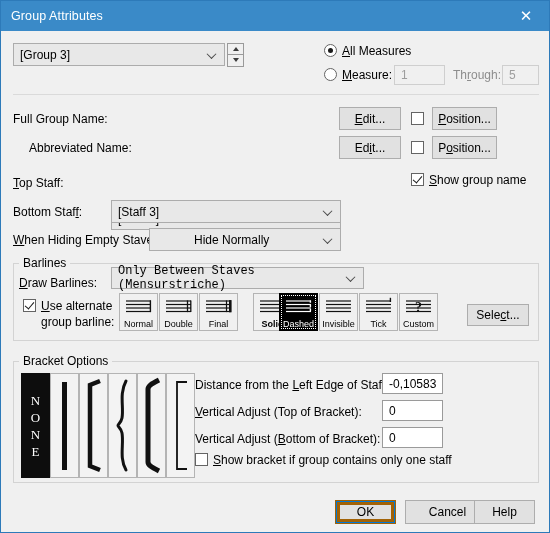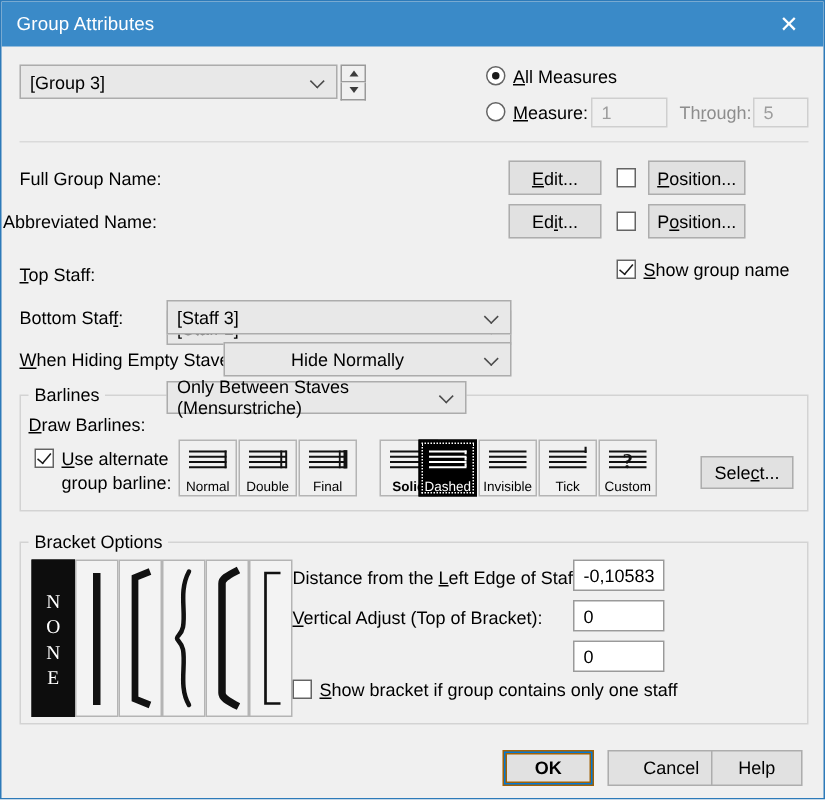--- a/index.html
+++ b/index.html
@@ -296,7 +296,7 @@
       <span><u>P</u>osition...</span>
     </div>
 
-  <span class="lbl" style="left:1px; top:140px;">Abbreviated Name:</span>
+  <span class="lbl" style="left:28px; top:140px;">Abbreviated Name:</span>
   <div class="btn" style="left:338px; top:135px; width:62px; height:23px;">
       <span>Ed<u>i</u>t...</span>
     </div>

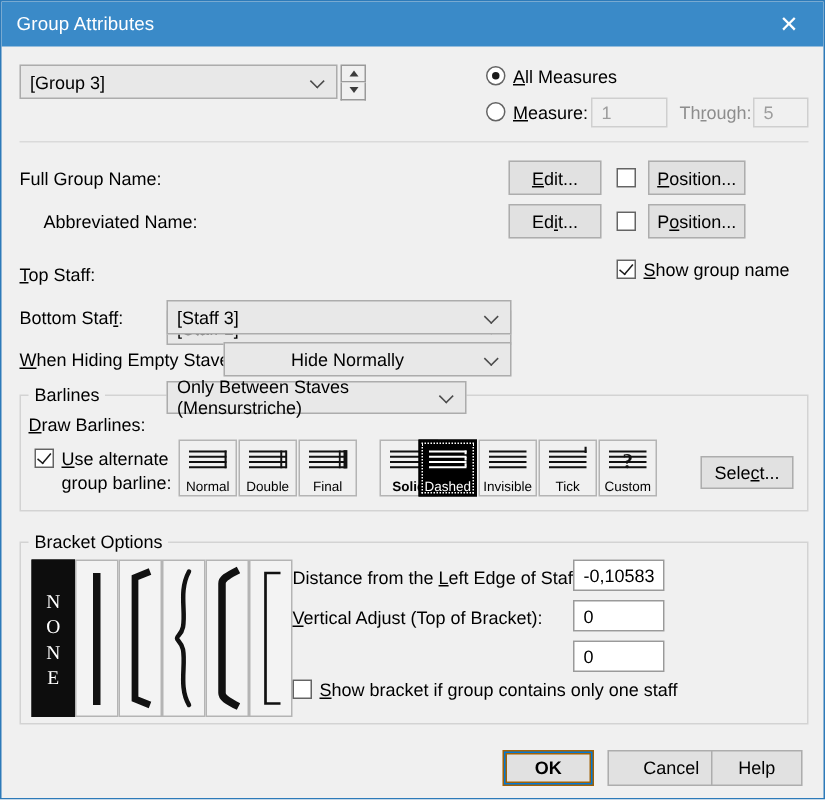--- a/index.html
+++ b/index.html
@@ -330,7 +330,7 @@
   <span class="grouplabel" style="left:18px; top:256px;">Barlines</span>
 
   <span class="lbl" style="left:18px; top:275px;"><u>D</u>raw Barlines:</span>
-  <div class="combo" style="left:110px; top:253px; width:200px; height:22px;">
+  <div class="combo" style="left:110px; top:266px; width:253px; height:22px;font-family:Liberation Mono, monospace;">
     <span>Only Between Staves (Mensurstriche)</span>
     <span class="arrow"></span>
   </div>

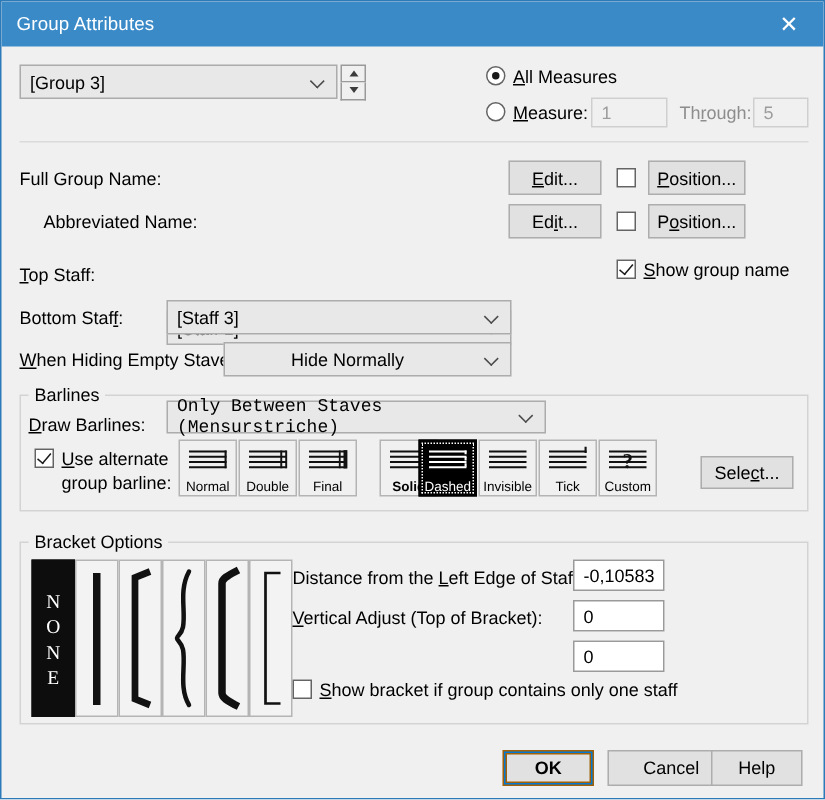--- a/index.html
+++ b/index.html
@@ -501,6 +501,7 @@
     <span>0</span>
   </div>
 
+  <span class="lbl" style="left:194px; top:431px;">Vertical Adjust (<u>B</u>ottom of Bracket):</span>
   <div class="txtbox" style="left:381px; top:426px; width:61px; height:21px;">
     <span>0</span>
   </div>

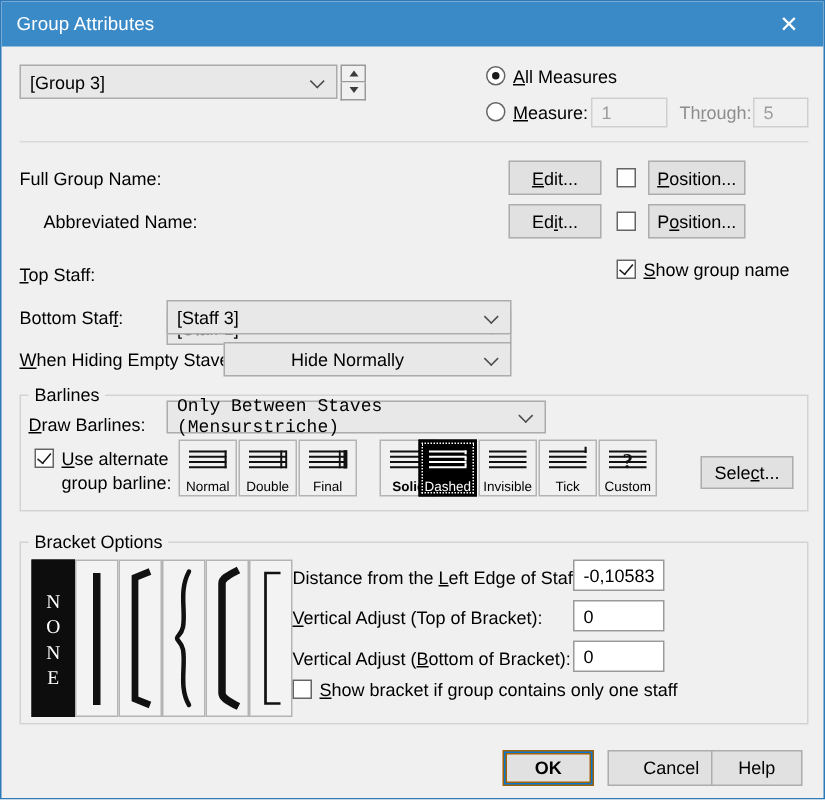--- a/index.html
+++ b/index.html
@@ -107,10 +107,9 @@
     text-align: center;
   }
   .btn.default {
-    border: 3px solid #a16207;
+    border: 5px solid #a16207;
     outline: 1px solid #0078d7;
     outline-offset: -2px;
-    font-weight: bold;
   }
 
   .chk {

